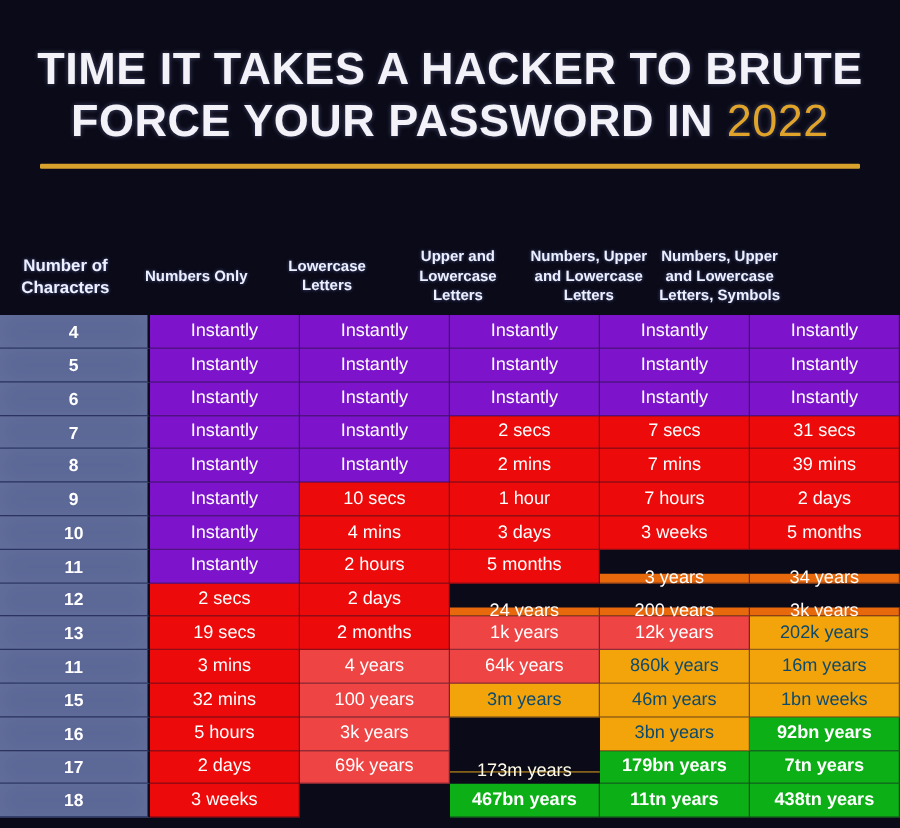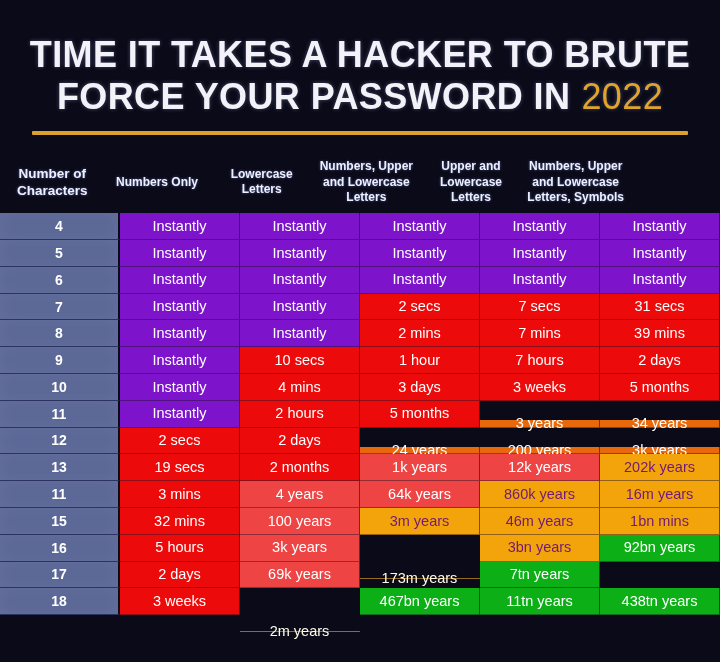--- a/index.html
+++ b/index.html
@@ -63,6 +63,7 @@
     width:628px;
     height:62px;
     align-items:flex-start;
+    margin-top:39px;
   }
   .head-cell{
     color:#edf0ff;

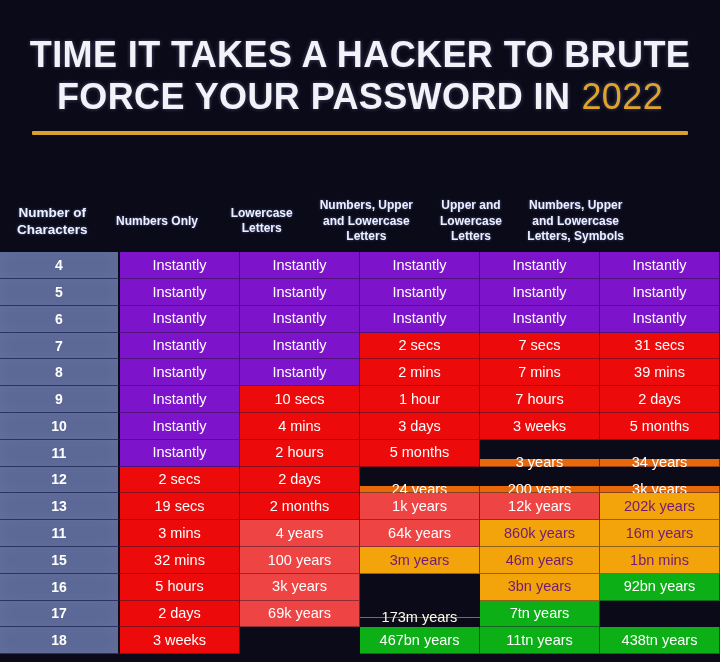--- a/index.html
+++ b/index.html
@@ -142,8 +142,8 @@
         <div class="head-cell first">Number of Characters</div>
         <div class="head-cell data">Numbers Only</div>
         <div class="head-cell data">Lowercase Letters</div>
+        <div class="head-cell data">Upper and Lowercase Letters</div>
         <div class="head-cell data">Numbers, Upper and Lowercase Letters</div>
-        <div class="head-cell data">Upper and Lowercase Letters</div>
         <div class="head-cell data">Numbers, Upper and Lowercase Letters, Symbols</div>
       </div>
     <div class="body-rows" id="body-rows">

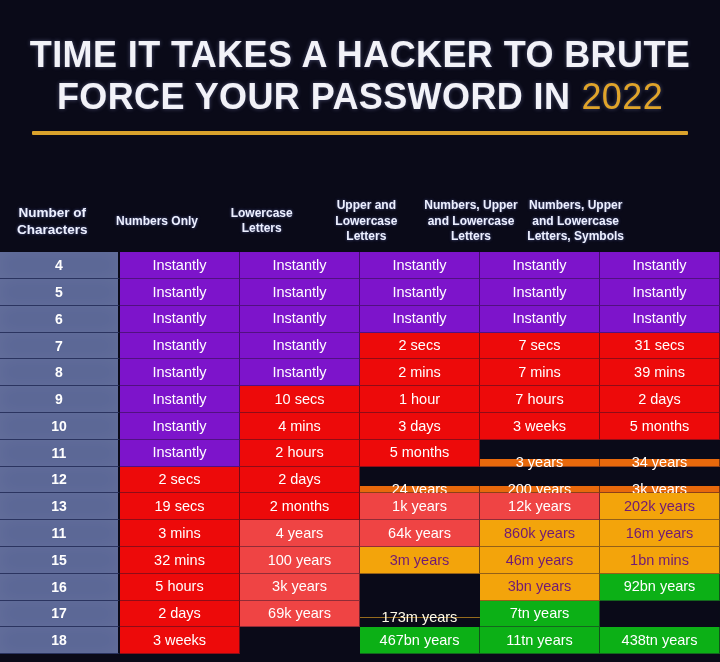--- a/index.html
+++ b/index.html
@@ -119,7 +119,7 @@
   .c-red{    background:#ed0a0a; }
   .c-orange1{background:#e8690c;margin-top:19px; }
   .c-orange2{background:#ef4444; }
-  .c-amber1{ background:#f3a40b; color:#701a75; }
+  .c-amber1{ background:#f3a40b; color:#0c4a6e; }
   .c-amber2{ background:#f7b715; color:#fffbe8;margin-top:43px; }
   .c-green{  background:#0cb016; color:#ffffff; }
 </style>

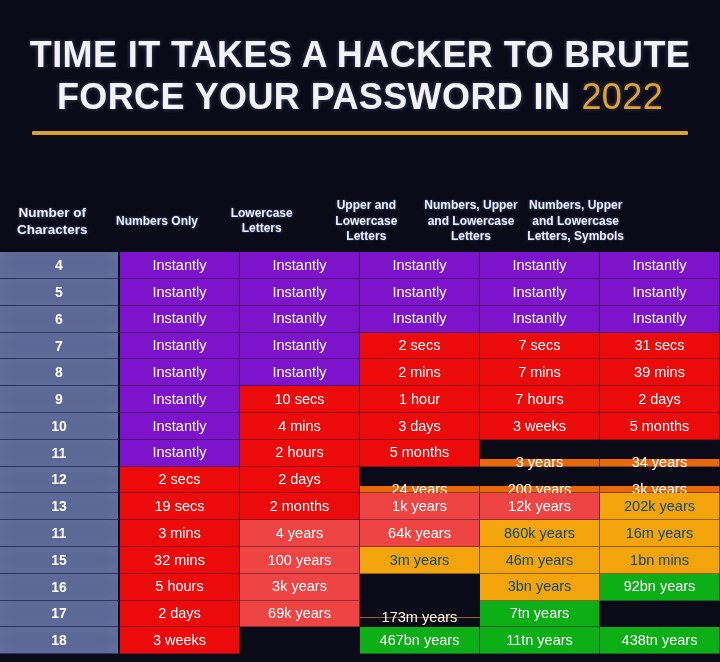--- a/index.html
+++ b/index.html
@@ -241,7 +241,7 @@
           <div class="cell c-orange2">100 years</div>
           <div class="cell c-amber1">3m years</div>
           <div class="cell c-amber1">46m years</div>
-          <div class="cell c-amber1">1bn mins</div>
+          <div class="cell c-amber1">1bn weeks</div>
         </div>
         <div class="row">
           <div class="cell idx">16</div>

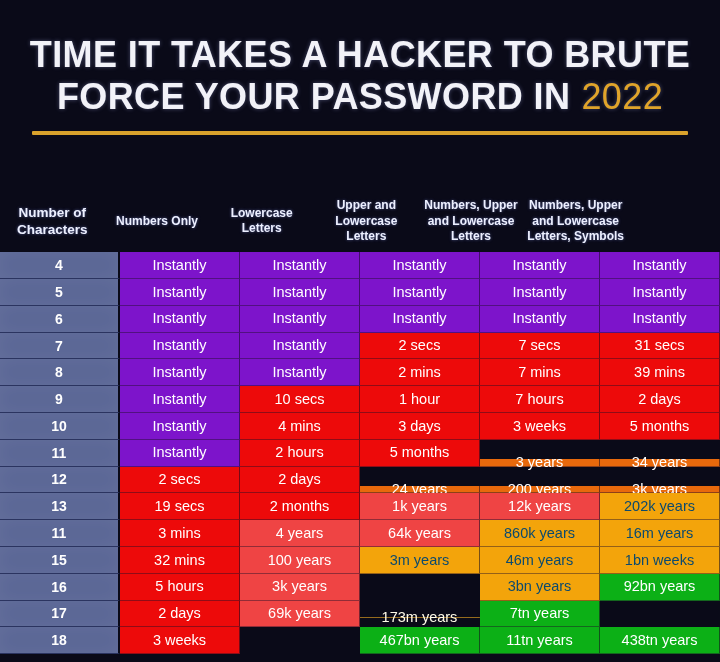--- a/index.html
+++ b/index.html
@@ -121,7 +121,7 @@
   .c-orange2{background:#ef4444; }
   .c-amber1{ background:#f3a40b; color:#0c4a6e; }
   .c-amber2{ background:#f7b715; color:#fffbe8;margin-top:43px; }
-  .c-green{  background:#0cb016; color:#ffffff; }
+  .c-green{  background:#0cb016; color:#ffffff;font-weight:bold; }
 </style>
 </head>
 <body>

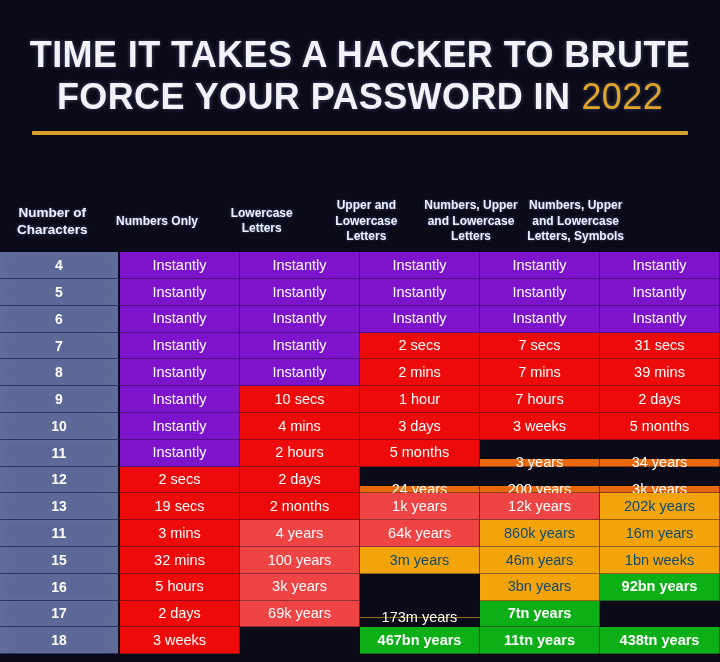--- a/index.html
+++ b/index.html
@@ -256,6 +256,7 @@
           <div class="cell c-red">2 days</div>
           <div class="cell c-orange2">69k years</div>
           <div class="cell c-amber2">9bn years</div>
+          <div class="cell c-green">179bn years</div>
           <div class="cell c-green">7tn years</div>
         </div>
         <div class="row">

